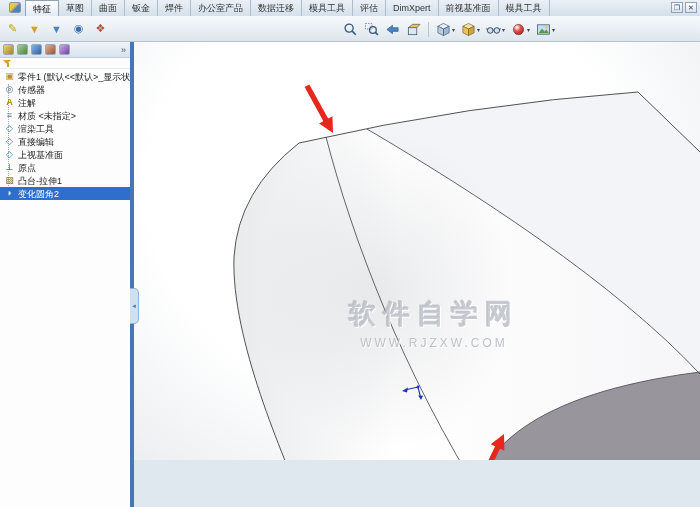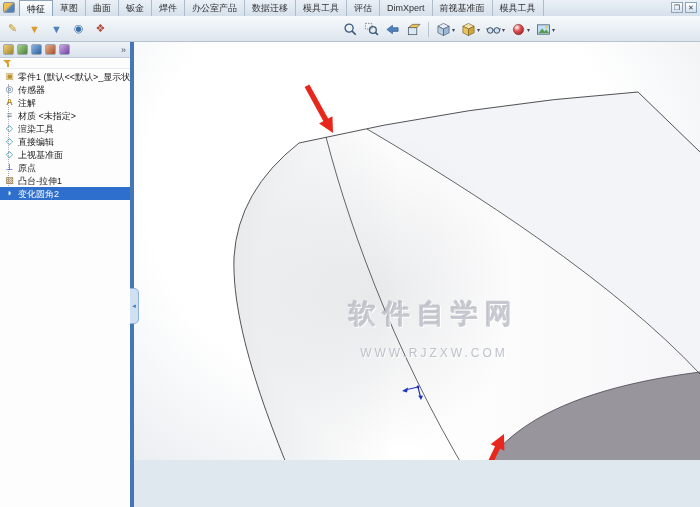--- a/index.html
+++ b/index.html
@@ -7,7 +7,7 @@
   .app{position:relative;width:700px;height:507px;font-family:"Liberation Sans","DejaVu Sans",sans-serif;font-size:9px;color:#222;background:#dfe7ef;overflow:hidden;cursor:default}
 
   
-  .tabbar{position:absolute;top:0;left:0;width:100%;height:22px;background:linear-gradient(#eaf0f6,#cfdbe7);border-bottom:1px solid #9fb0c2;display:flex;align-items:stretch;padding-left:2px}
+  .tabbar{position:absolute;top:0;left:0;width:100%;height:22px;background:linear-gradient(#eaf0f6,#cfdbe7);border-bottom:1px solid #9fb0c2;display:flex;align-items:stretch;padding-left:8px}
   .app-icon{width:12px;height:11px;margin:2px 4px 0 1px;background:linear-gradient(135deg,#f2c14e 40%,#4f81bd 60%);border:1px solid #8a94a2;border-radius:2px}
   .tab{padding:2px 7px 0 7px;border-right:1px solid #aebccb;color:#333;line-height:13px;white-space:nowrap}
   .tab.active{background:linear-gradient(#ffffff,#d9e5f1);border:1px solid #8fa3b8;border-bottom:none;color:#000}

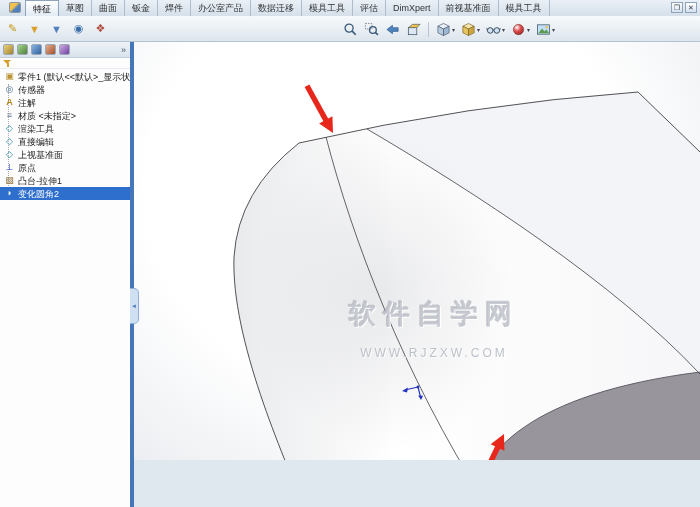--- a/index.html
+++ b/index.html
@@ -60,7 +60,7 @@
   .scene{position:absolute;left:0;top:0;width:566px;height:465px}
   .watermark{position:absolute;left:300px;top:254px;transform:translateX(-50%);text-align:center;pointer-events:none;z-index:3}
   .wm1{font-size:27px;font-weight:bold;letter-spacing:7px;color:rgba(188,192,200,0.82);text-shadow:1px 1px 0 rgba(255,255,255,0.95),-1px -1px 0 rgba(125,130,142,0.35);white-space:nowrap}
-  .wm2{margin-top:14px;font-size:12px;letter-spacing:3px;color:rgba(182,186,195,0.9);text-shadow:1px 1px 0 rgba(255,255,255,0.9);white-space:nowrap}
+  .wm2{margin-top:4px;font-size:12px;letter-spacing:3px;color:rgba(182,186,195,0.9);text-shadow:1px 1px 0 rgba(255,255,255,0.9);white-space:nowrap}
 </style>
 </head>
 <body>

